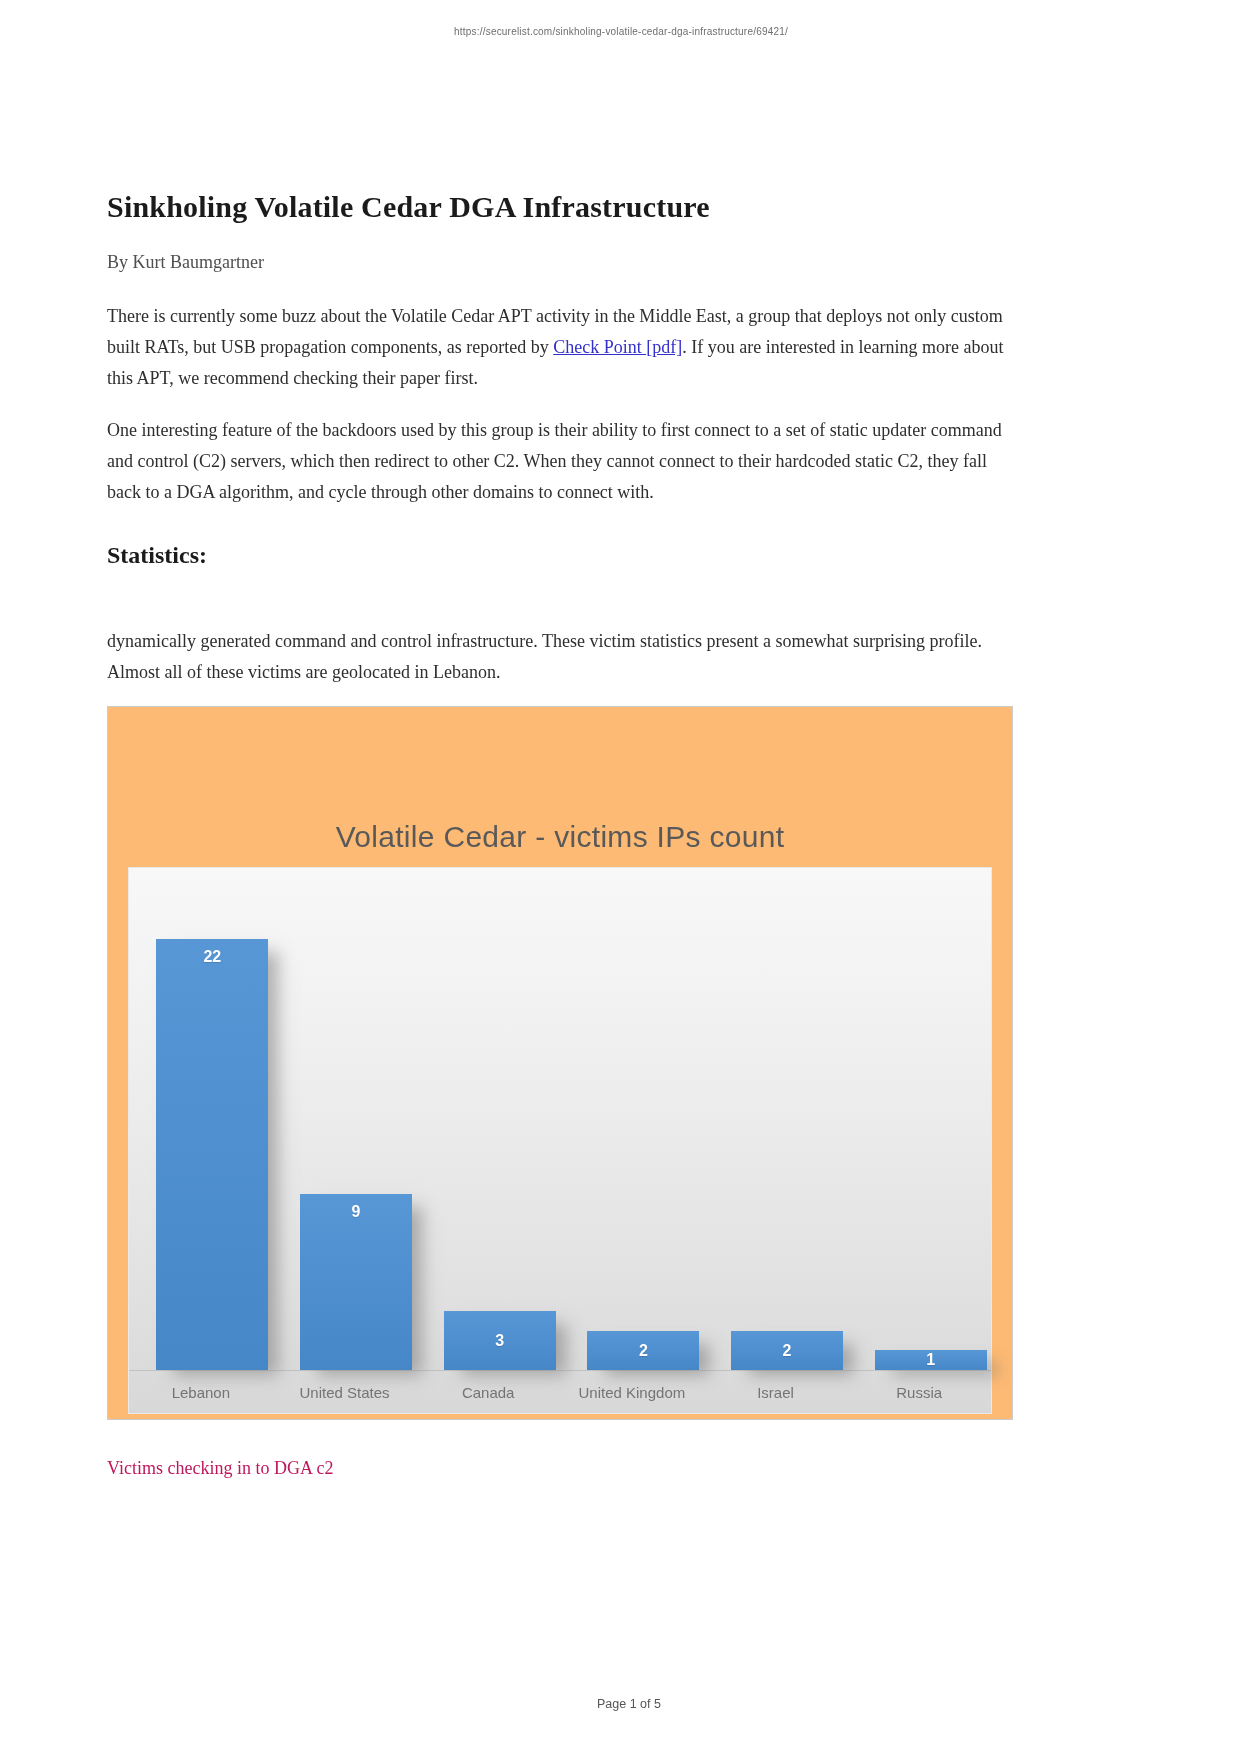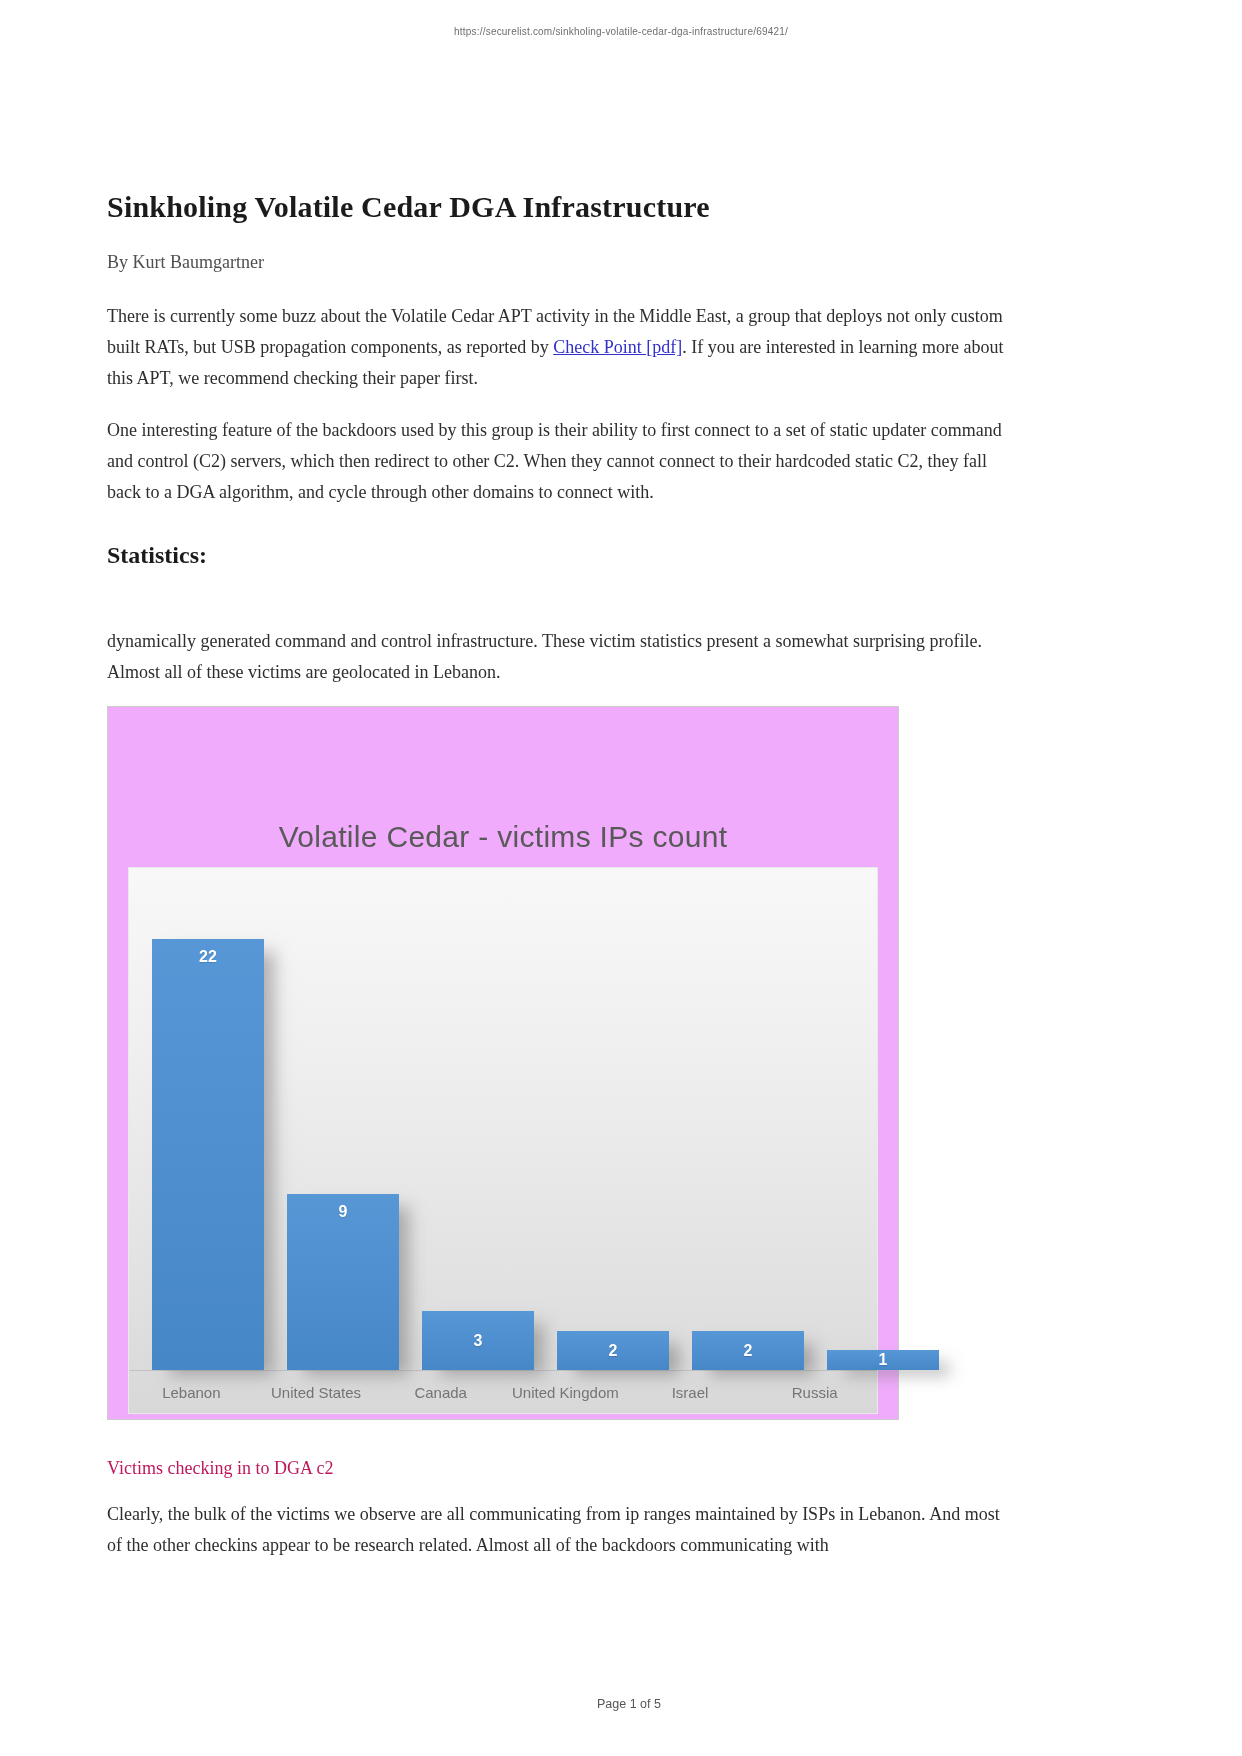--- a/index.html
+++ b/index.html
@@ -45,9 +45,9 @@
   
   .chart-box {
     margin-top:18px;
-    width:792px; height:714px;
+    width:906px; height:714px;
     border:1px solid #cccccc;
-    background:#f0abfc;
+    background:#fdba74;
   }
   .chart-title {
     padding-top:112px;

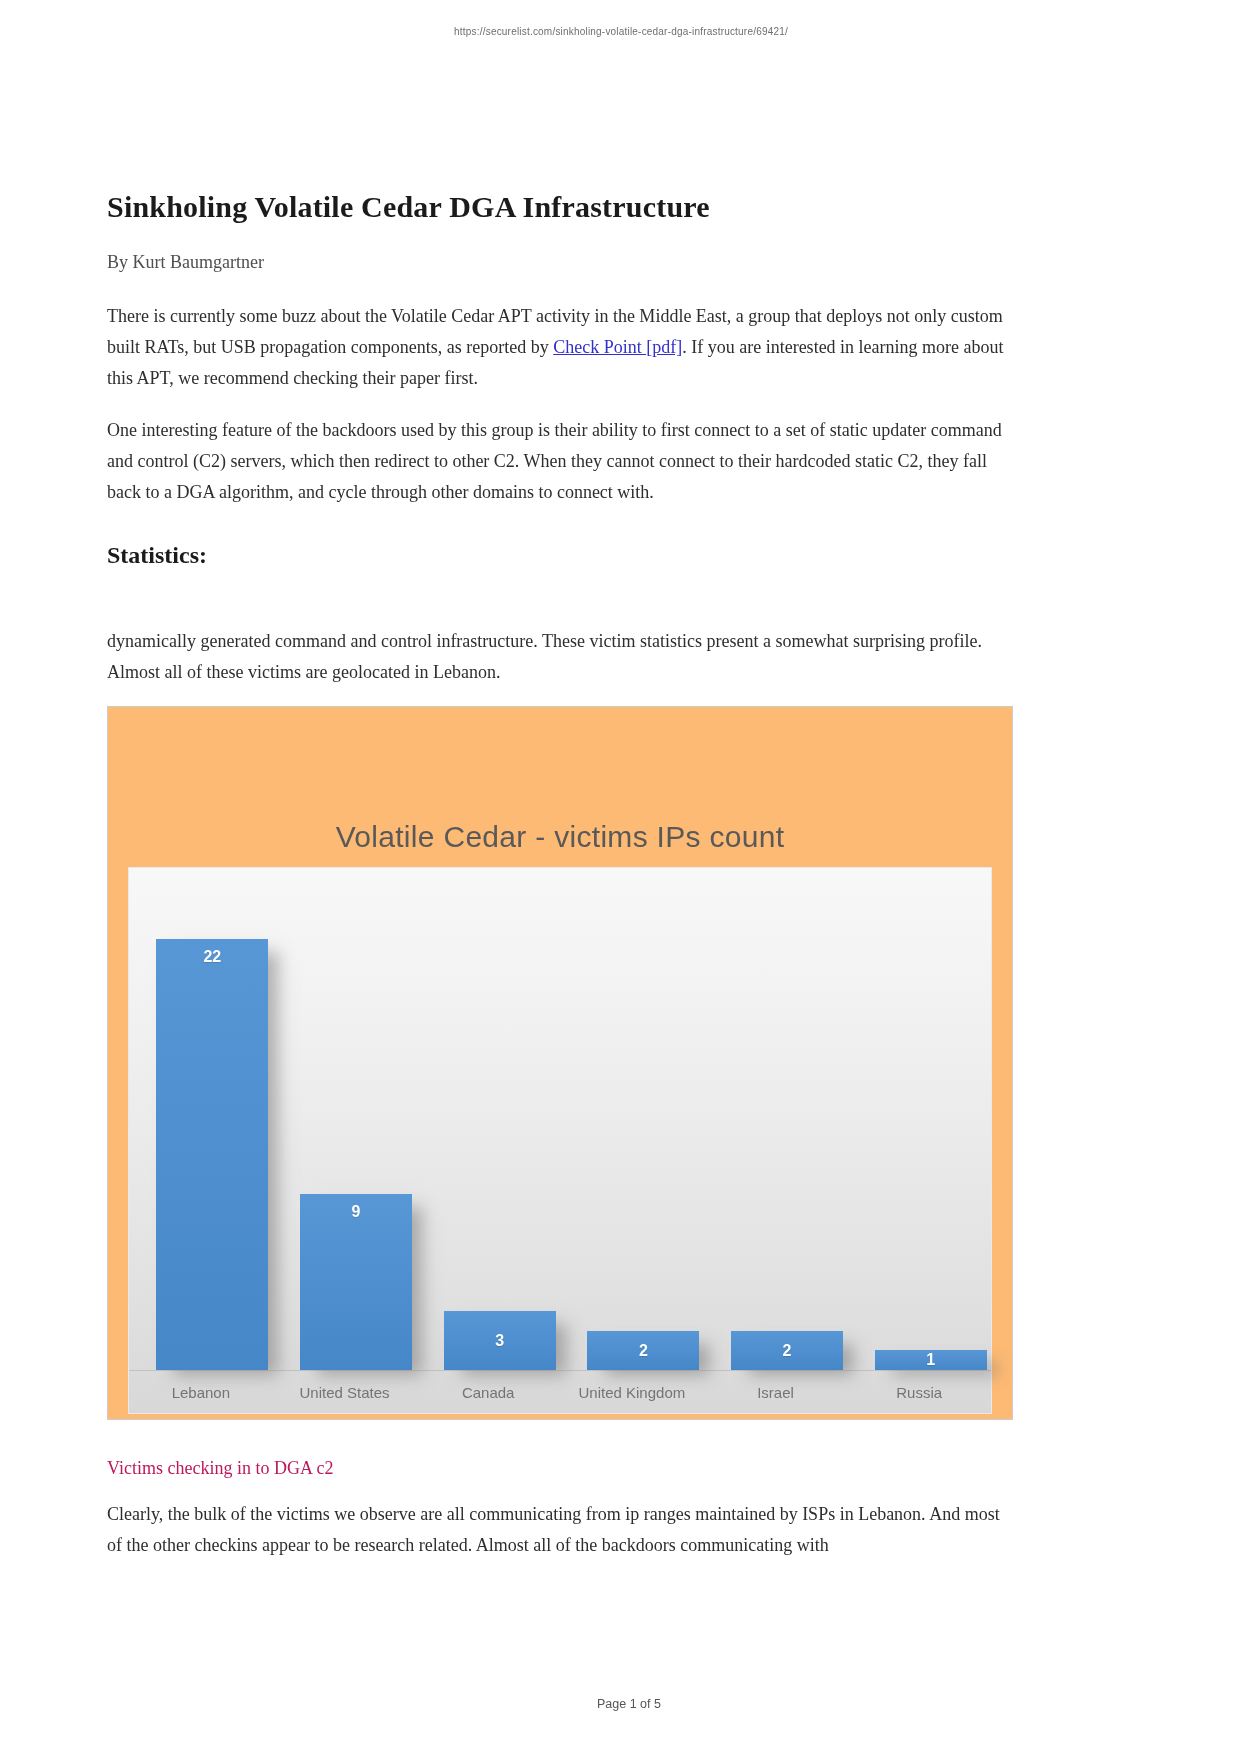--- a/index.html
+++ b/index.html
@@ -176,7 +176,6 @@
 
   <div class="chart-caption">Victims checking in to DGA c2</div>
 
-  <p class="body" style="margin-top:20px;">Clearly, the bulk of the victims we observe are all communicating from ip ranges maintained by ISPs in Lebanon. And most of the other checkins appear to be research related. Almost all of the backdoors communicating with</p>
 
 </div>
 

